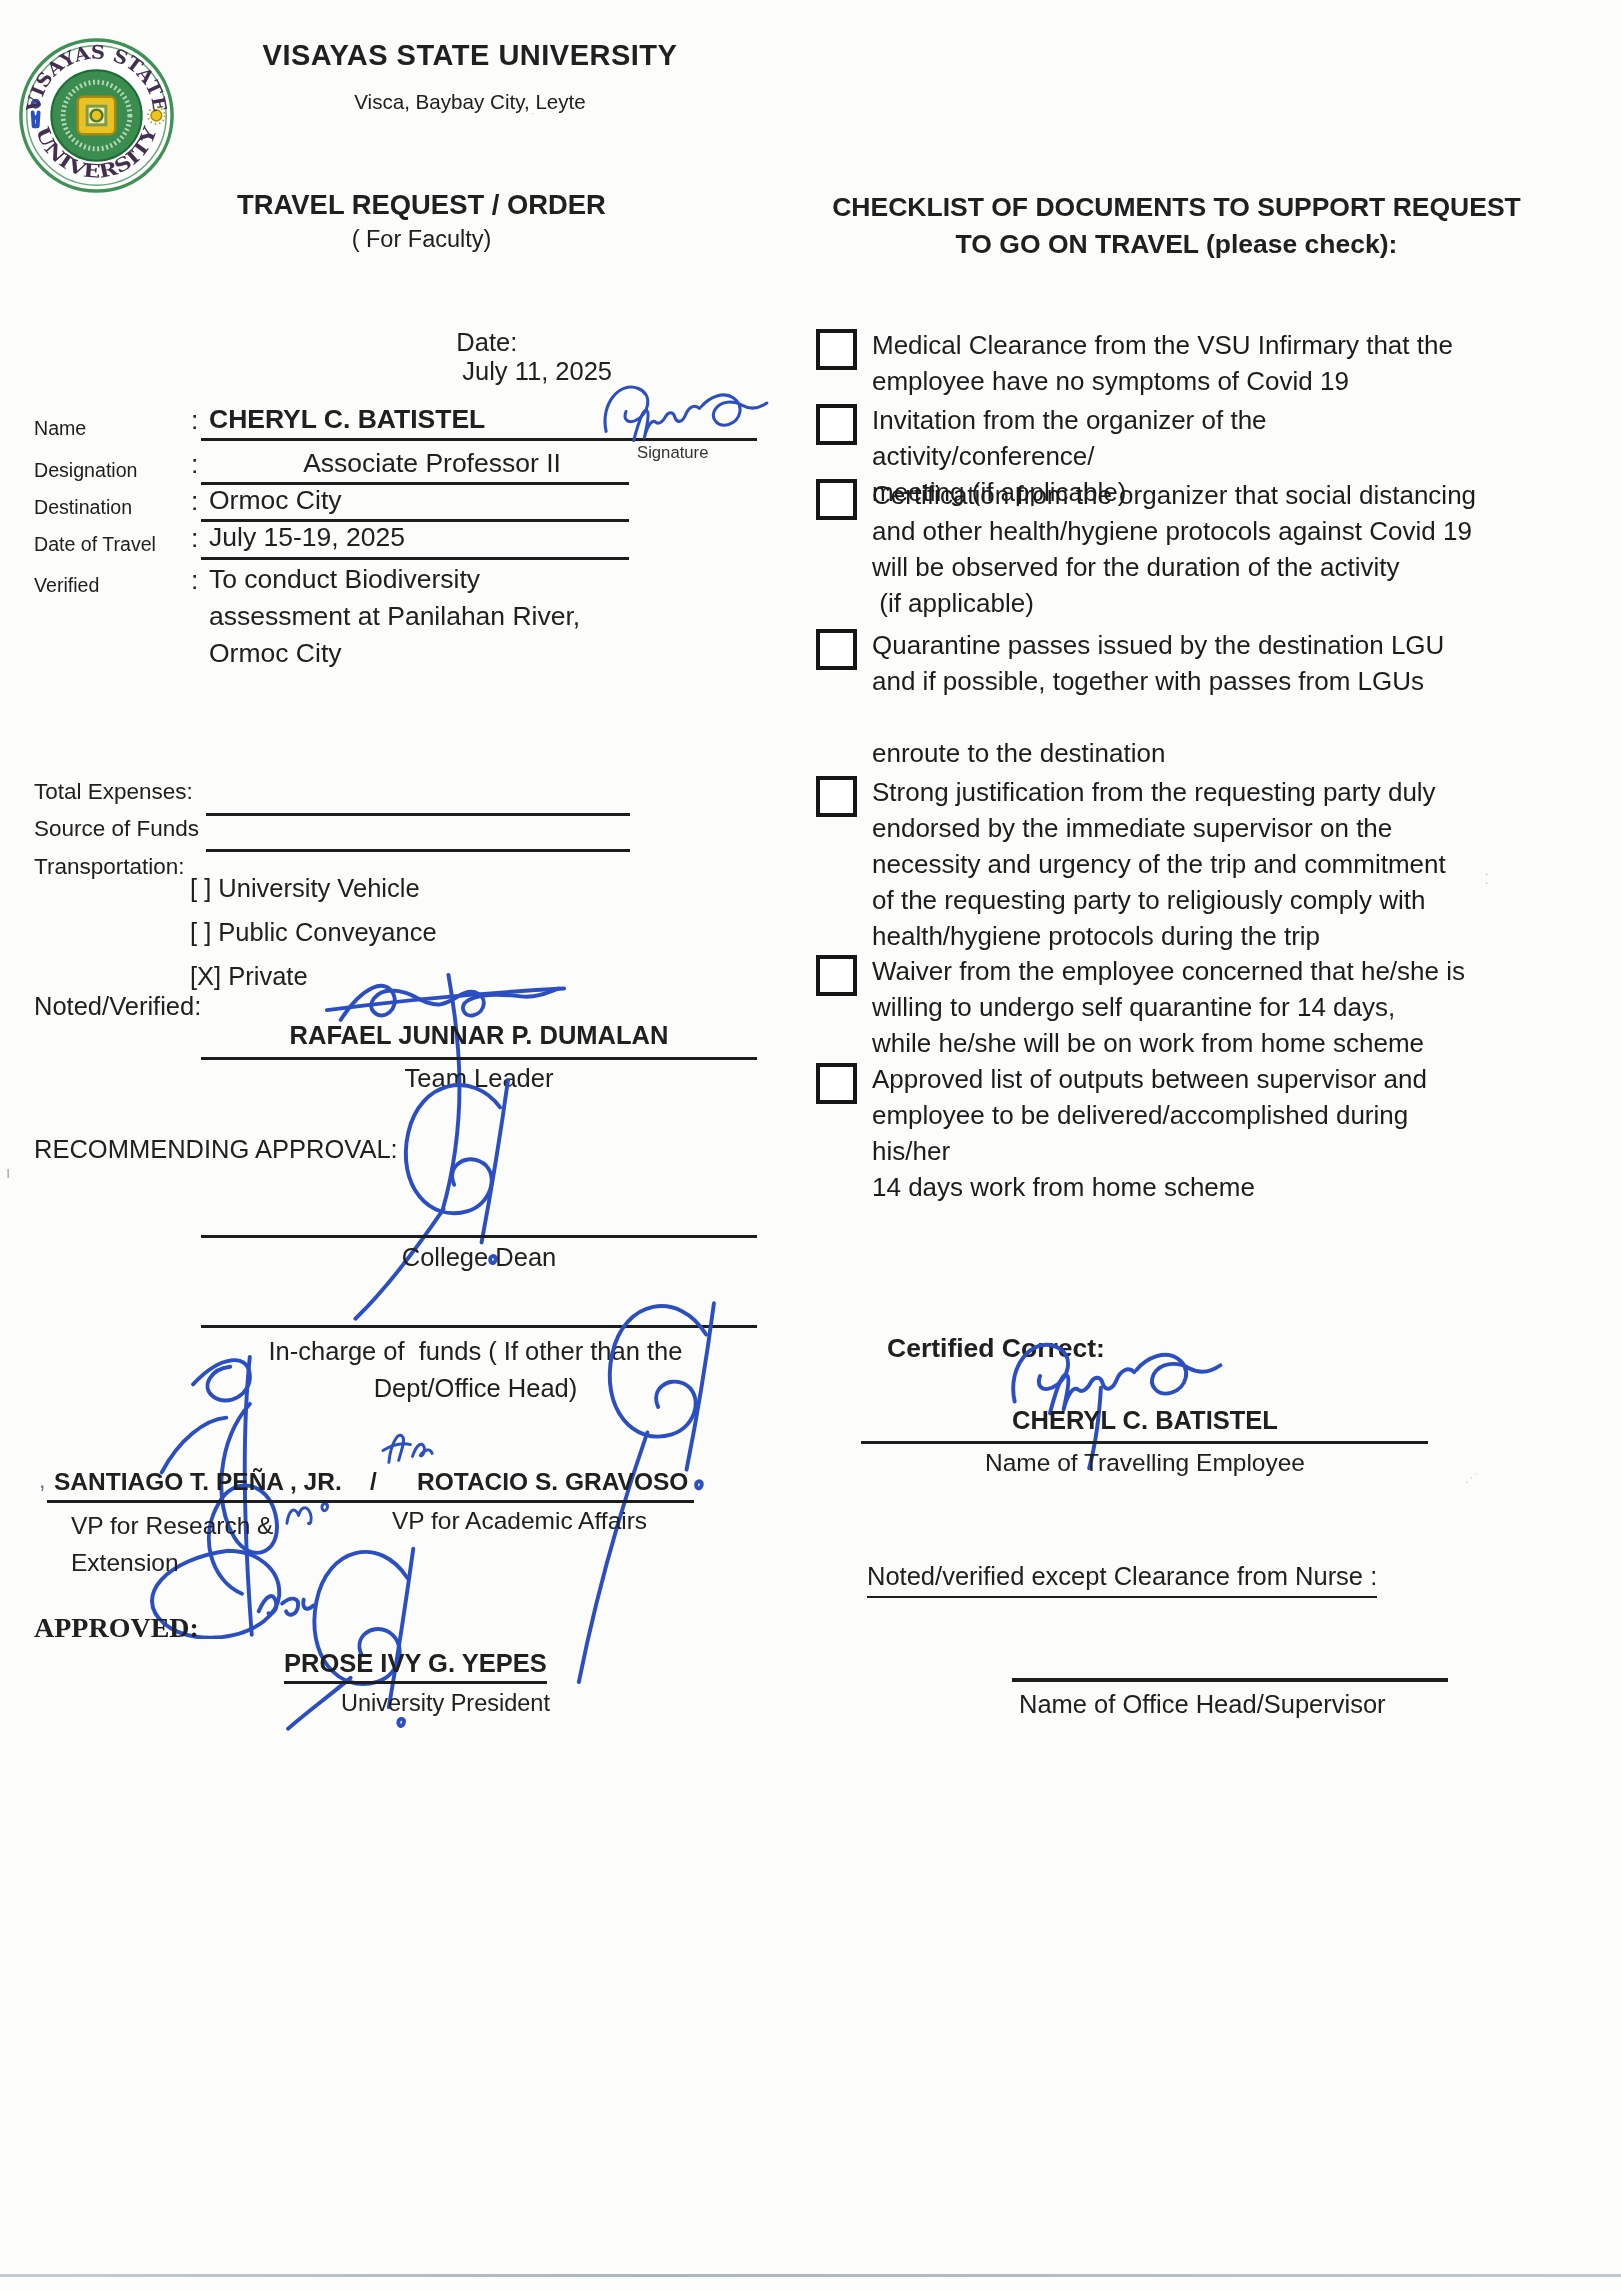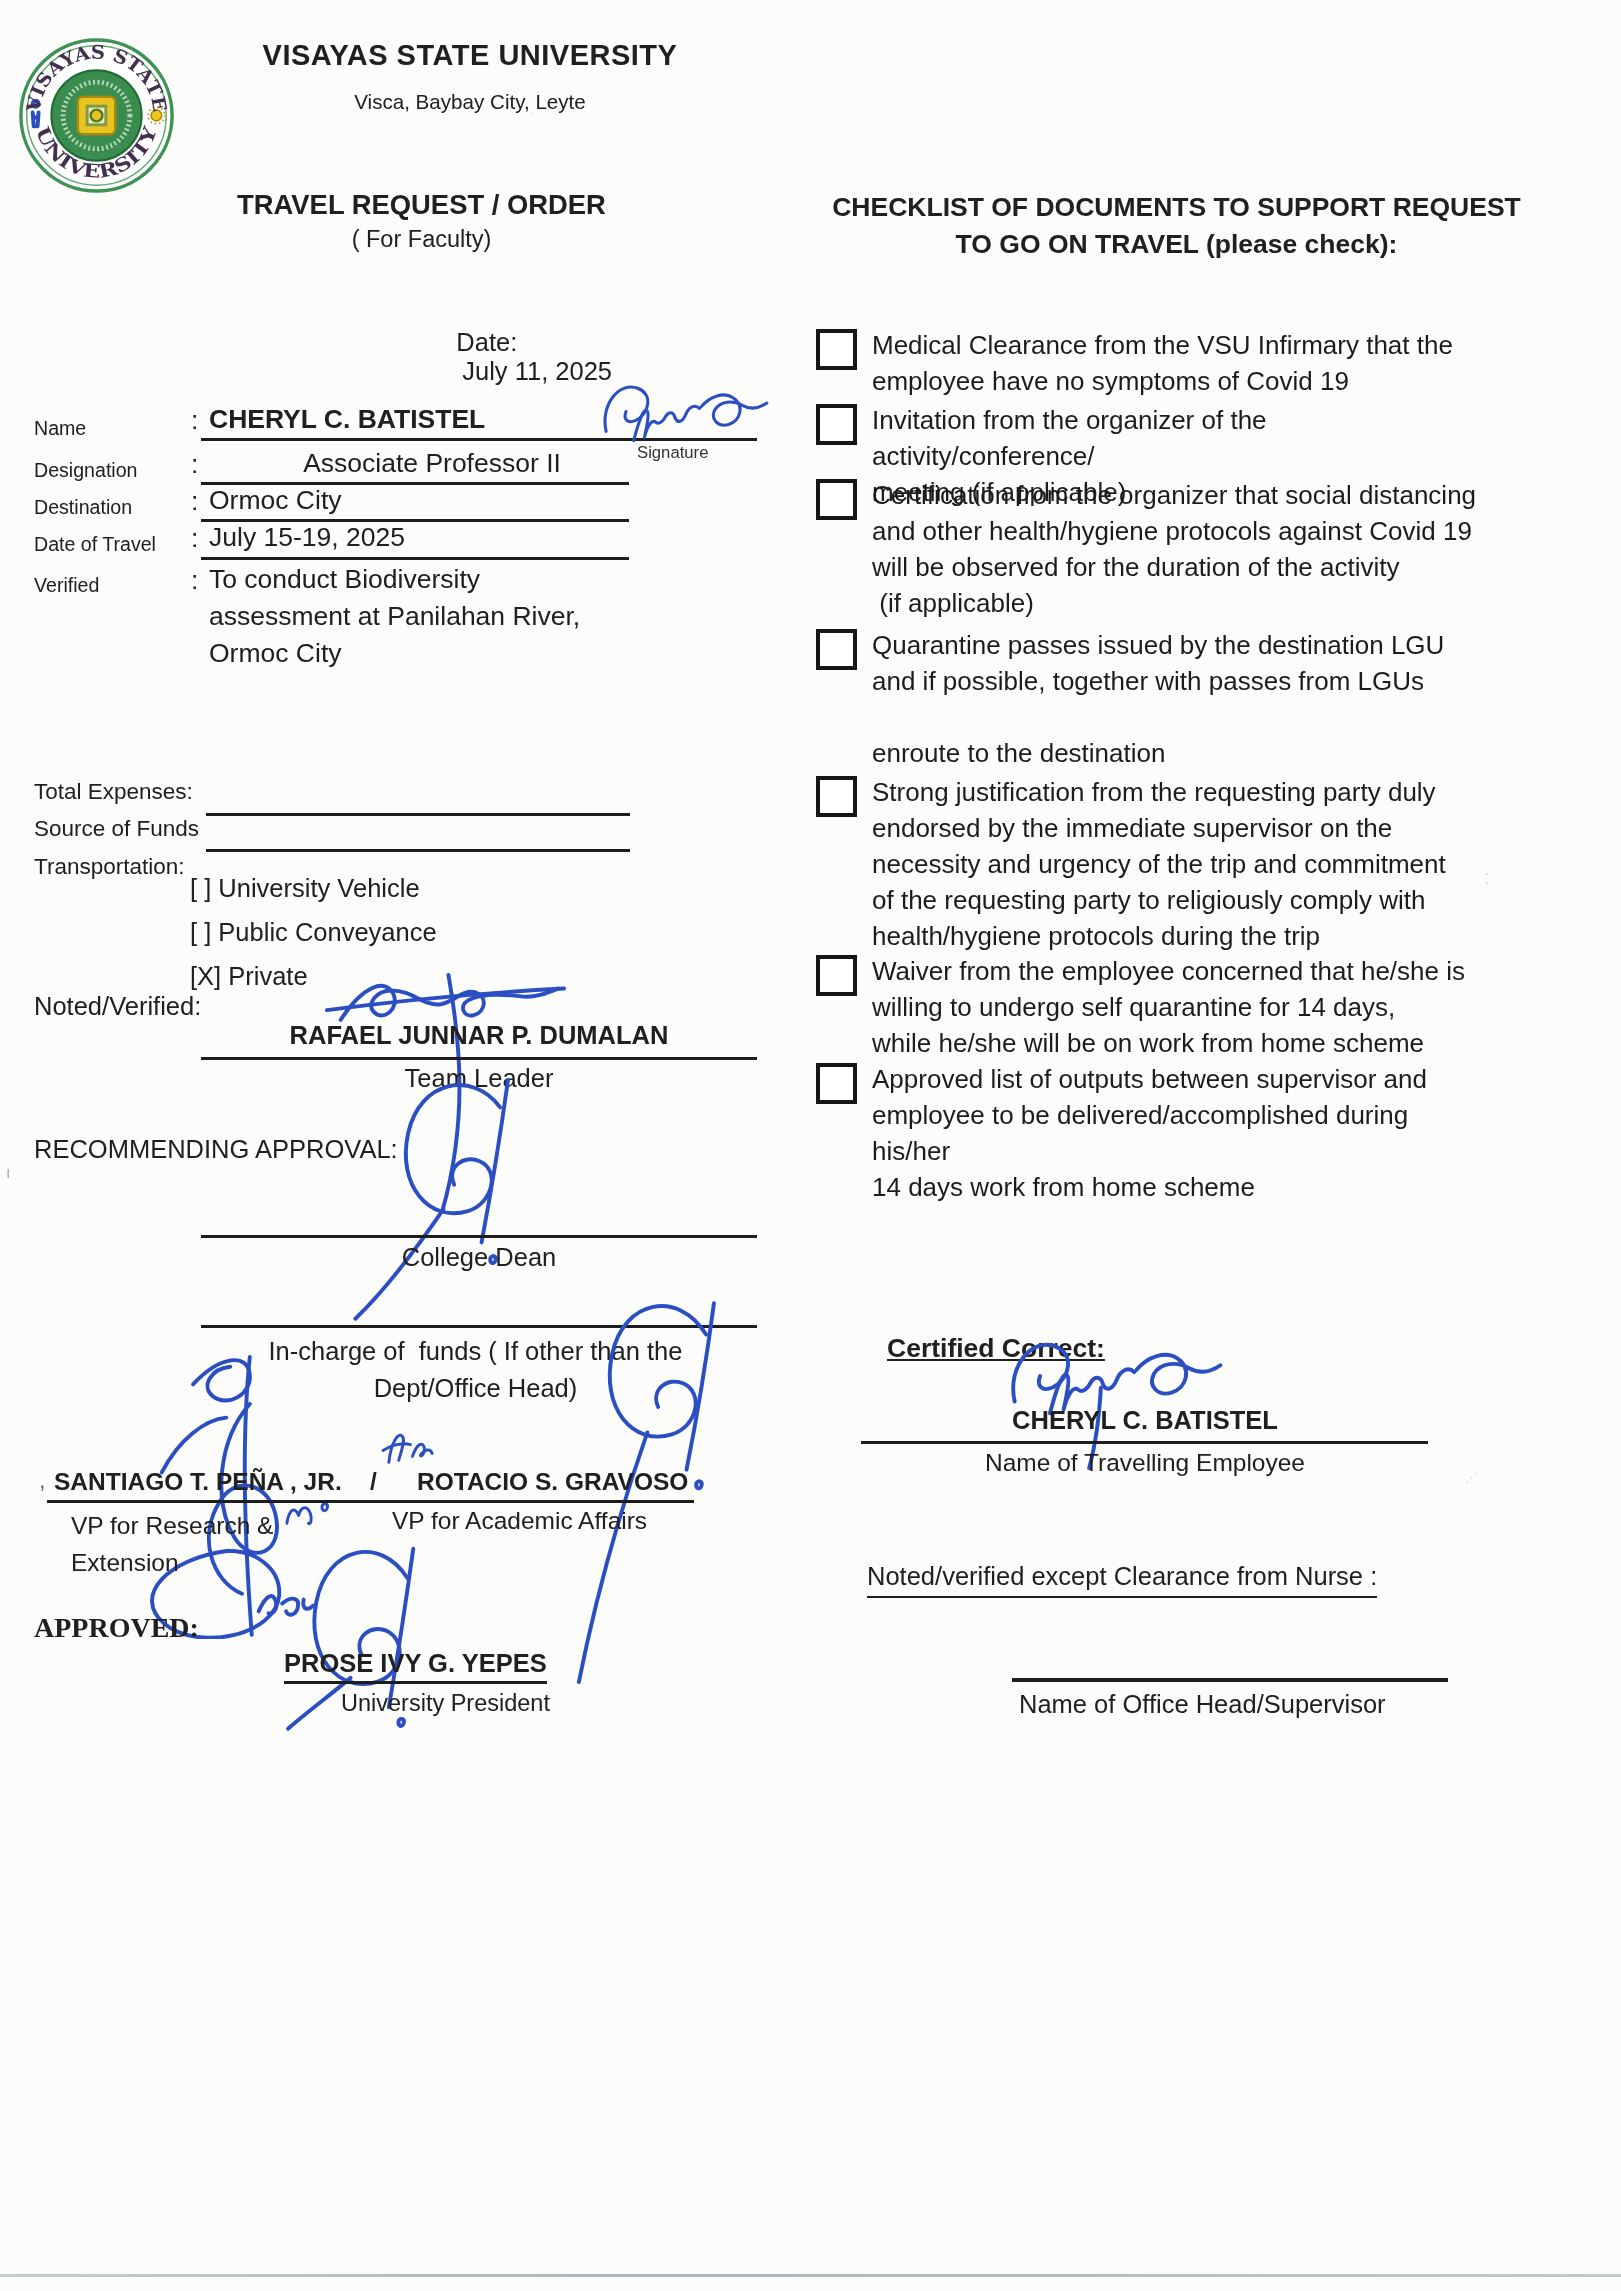--- a/index.html
+++ b/index.html
@@ -216,7 +216,7 @@
 14 days work from home scheme</div>
   </div>
 
-  <div class="t b" style="left:887px;top:1333px;font-size:26.5px;text-decoration:underline;">Certified Correct:</div>
+  <div class="t b" style="left:887px;top:1333px;font-size:26.5px;">Certified Correct:</div>
   <svg class="sig" style="left:1002px;top:1329px;" width="235" height="147" viewBox="0 0 230 150">
     <path d="M8,74 C0,38 26,8 50,18 C70,26 64,52 46,60 C36,64 30,58 34,48"></path>
     <path d="M44,86 C52,56 58,42 62,48 C65,53 60,72 58,82 C62,66 68,58 73,62 C77,65 82,62 86,54 C90,48 96,48 98,56 C101,64 108,62 112,52 C116,42 124,38 130,44"></path>

